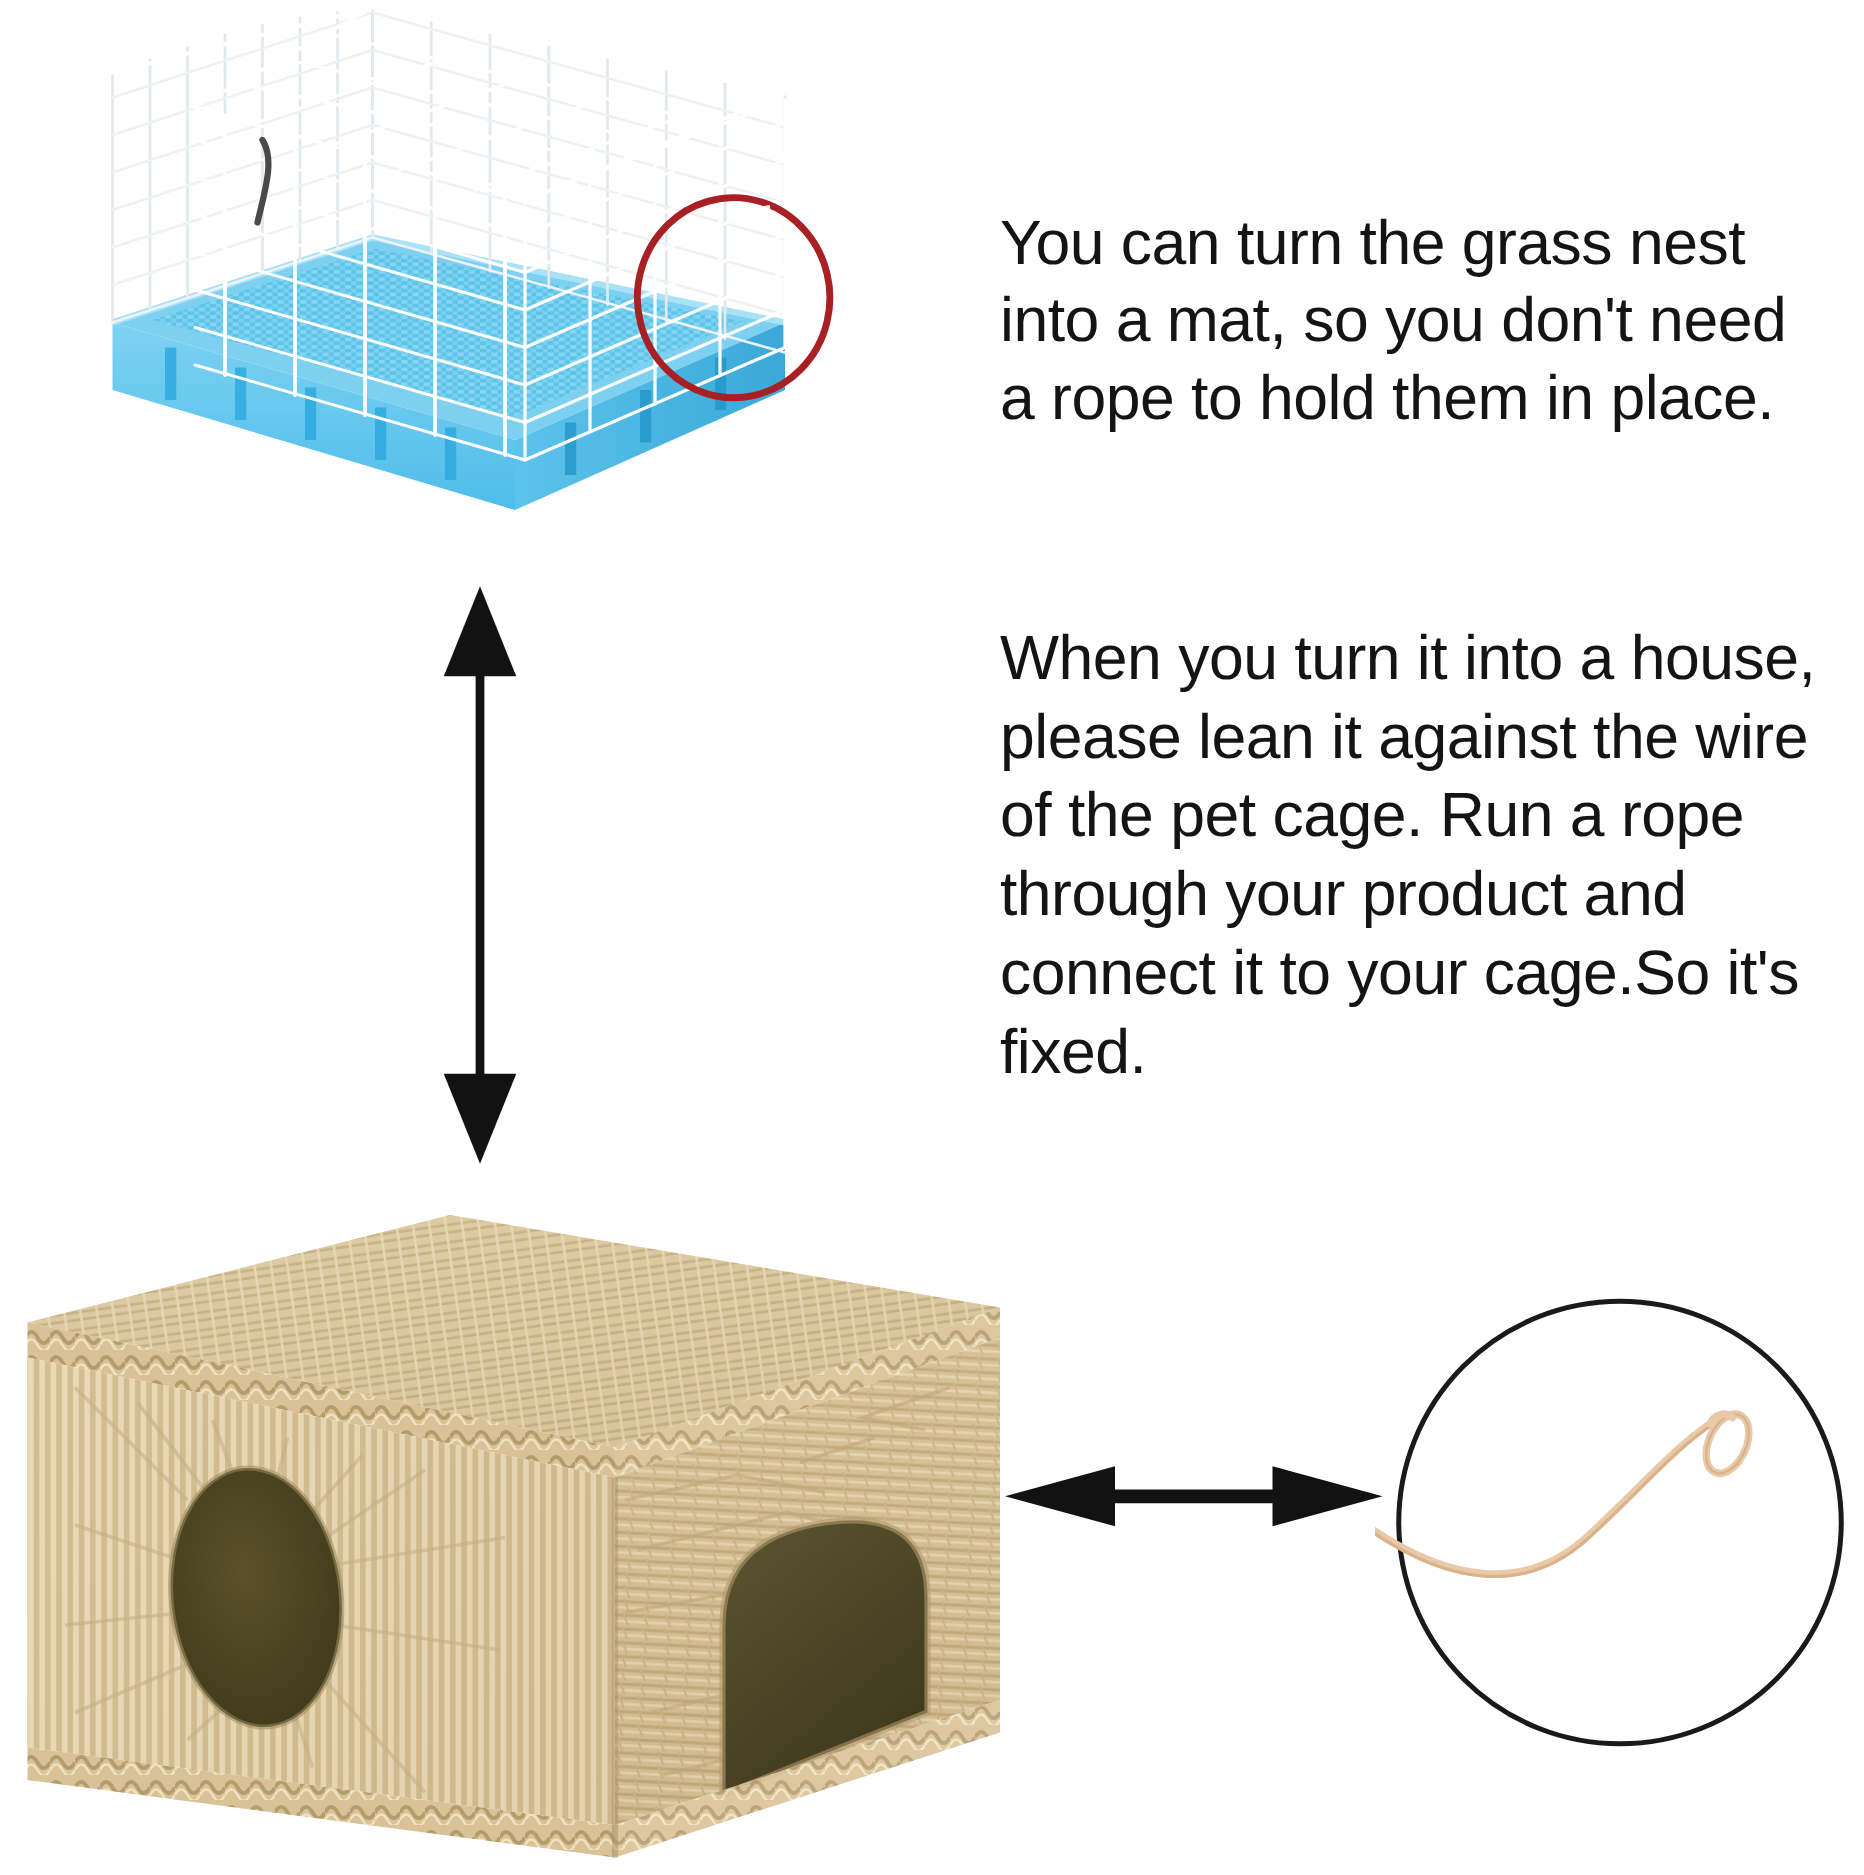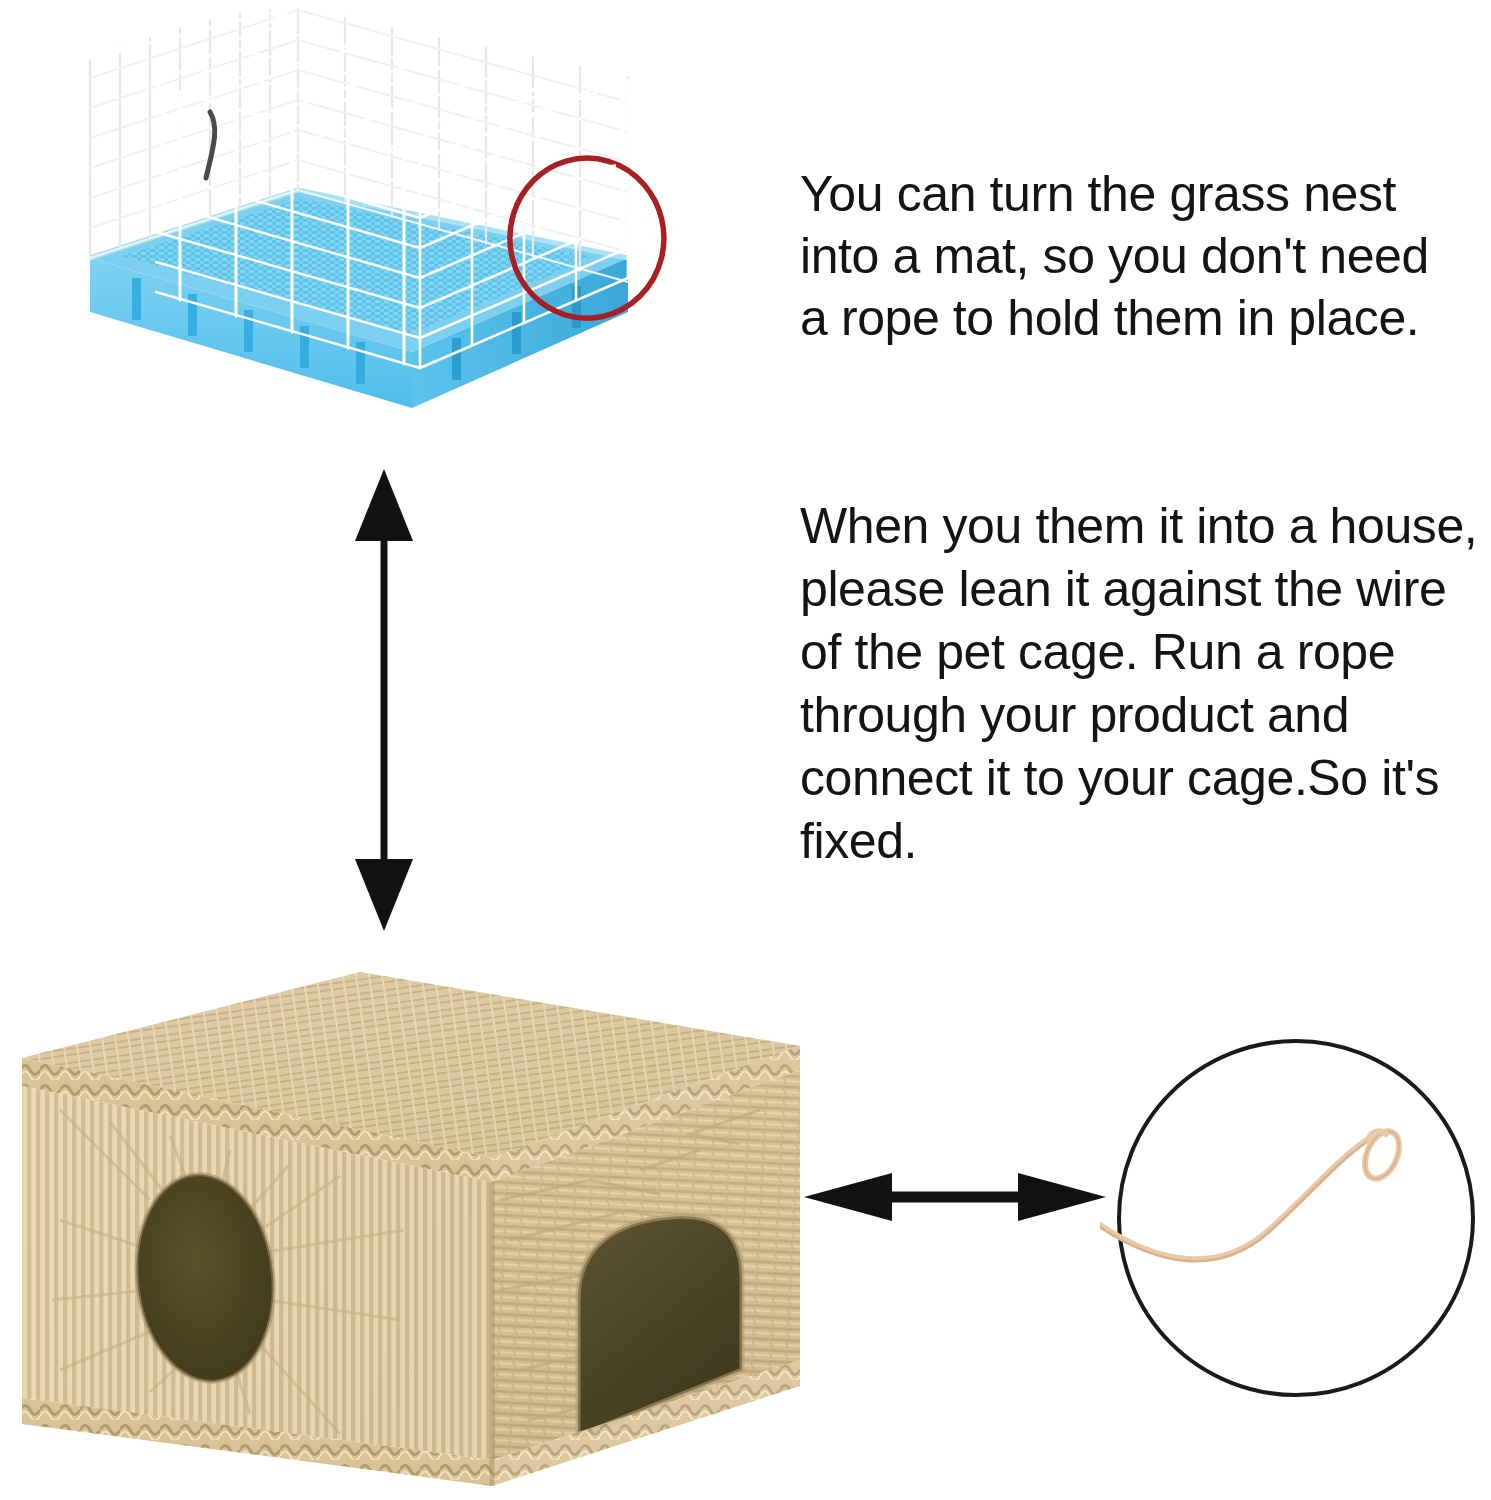--- a/index.html
+++ b/index.html
@@ -215,7 +215,7 @@
 into a mat, so you don't need
 a rope to hold them in place.</div>
 
-  <div class="textblock" id="text-block-2">When you them it into a house,
+  <div class="textblock" id="text-block-2">When you turn it into a house,
 please lean it against the wire
 of the pet cage. Run a rope
 through your product and

